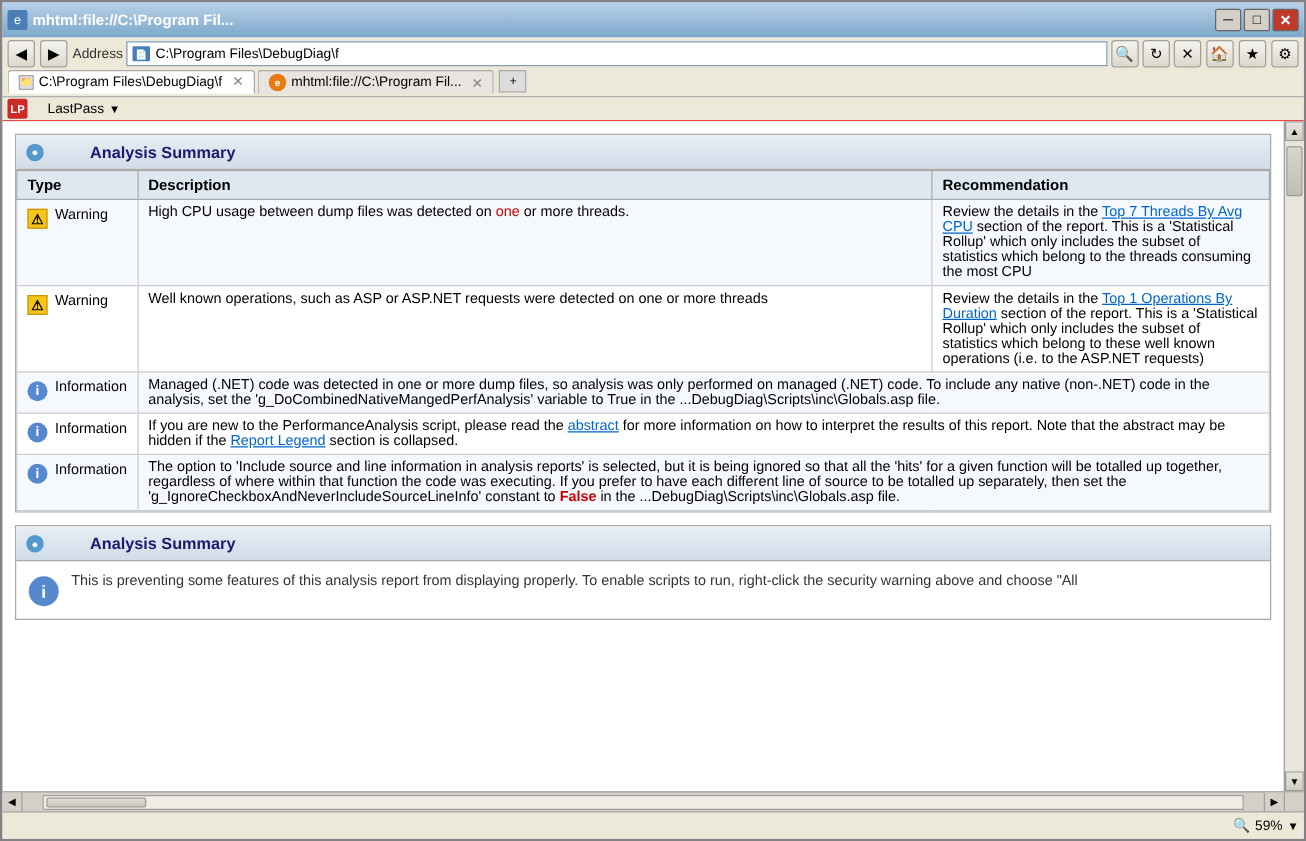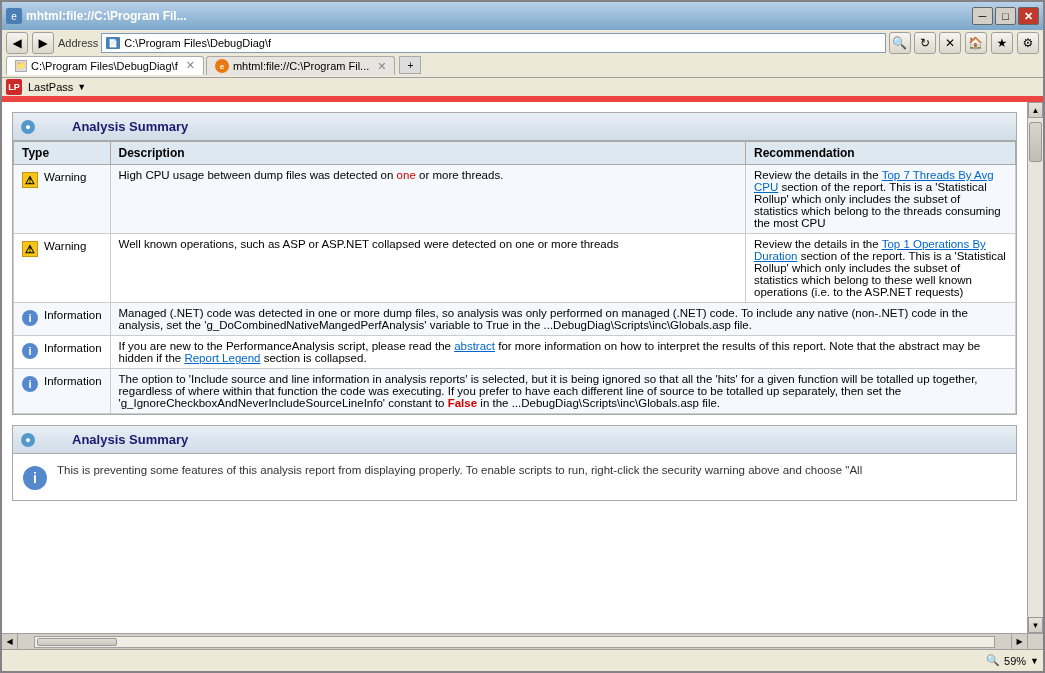--- a/index.html
+++ b/index.html
@@ -146,11 +146,11 @@
     
     .menu-bar {
       background: #ece9d8;
-      border-bottom: 6px solid #ef4444;
+      border-bottom: 1px solid #ef4444;
       padding: 1px 4px;
       display: flex;
       align-items: center;
-      gap: 0;
+      gap: 10px;
       flex-shrink: 0;
     }
 

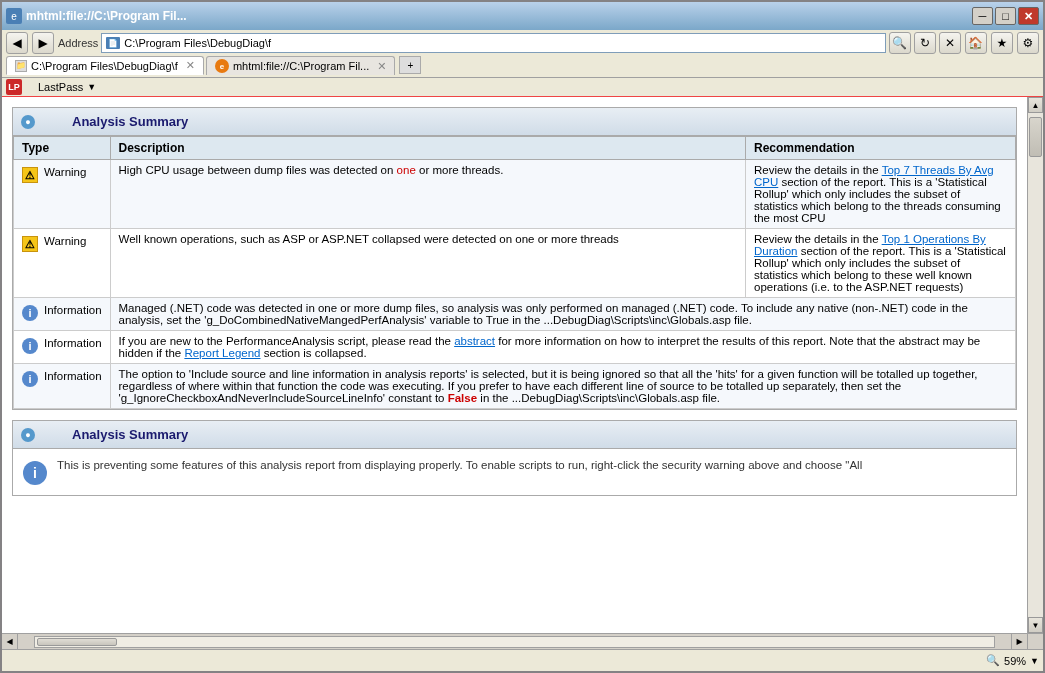--- a/index.html
+++ b/index.html
@@ -505,7 +505,7 @@
                 </div>
               </td>
               <td>
-                <span>Well known operations, such as ASP or ASP.NET collapsed were detected on one or more threads</span>
+                <span>Well known operations, such as ASP or ASP.NET requests were detected on one or more threads</span>
               </td>
               <td>
                 <span>Review the details in the <a>Top 1 Operations By Duration</a> section of the report. This is a 'Statistical Rollup' which only includes the subset of statistics which belong to these well known operations (i.e. to the ASP.NET requests)</span>

